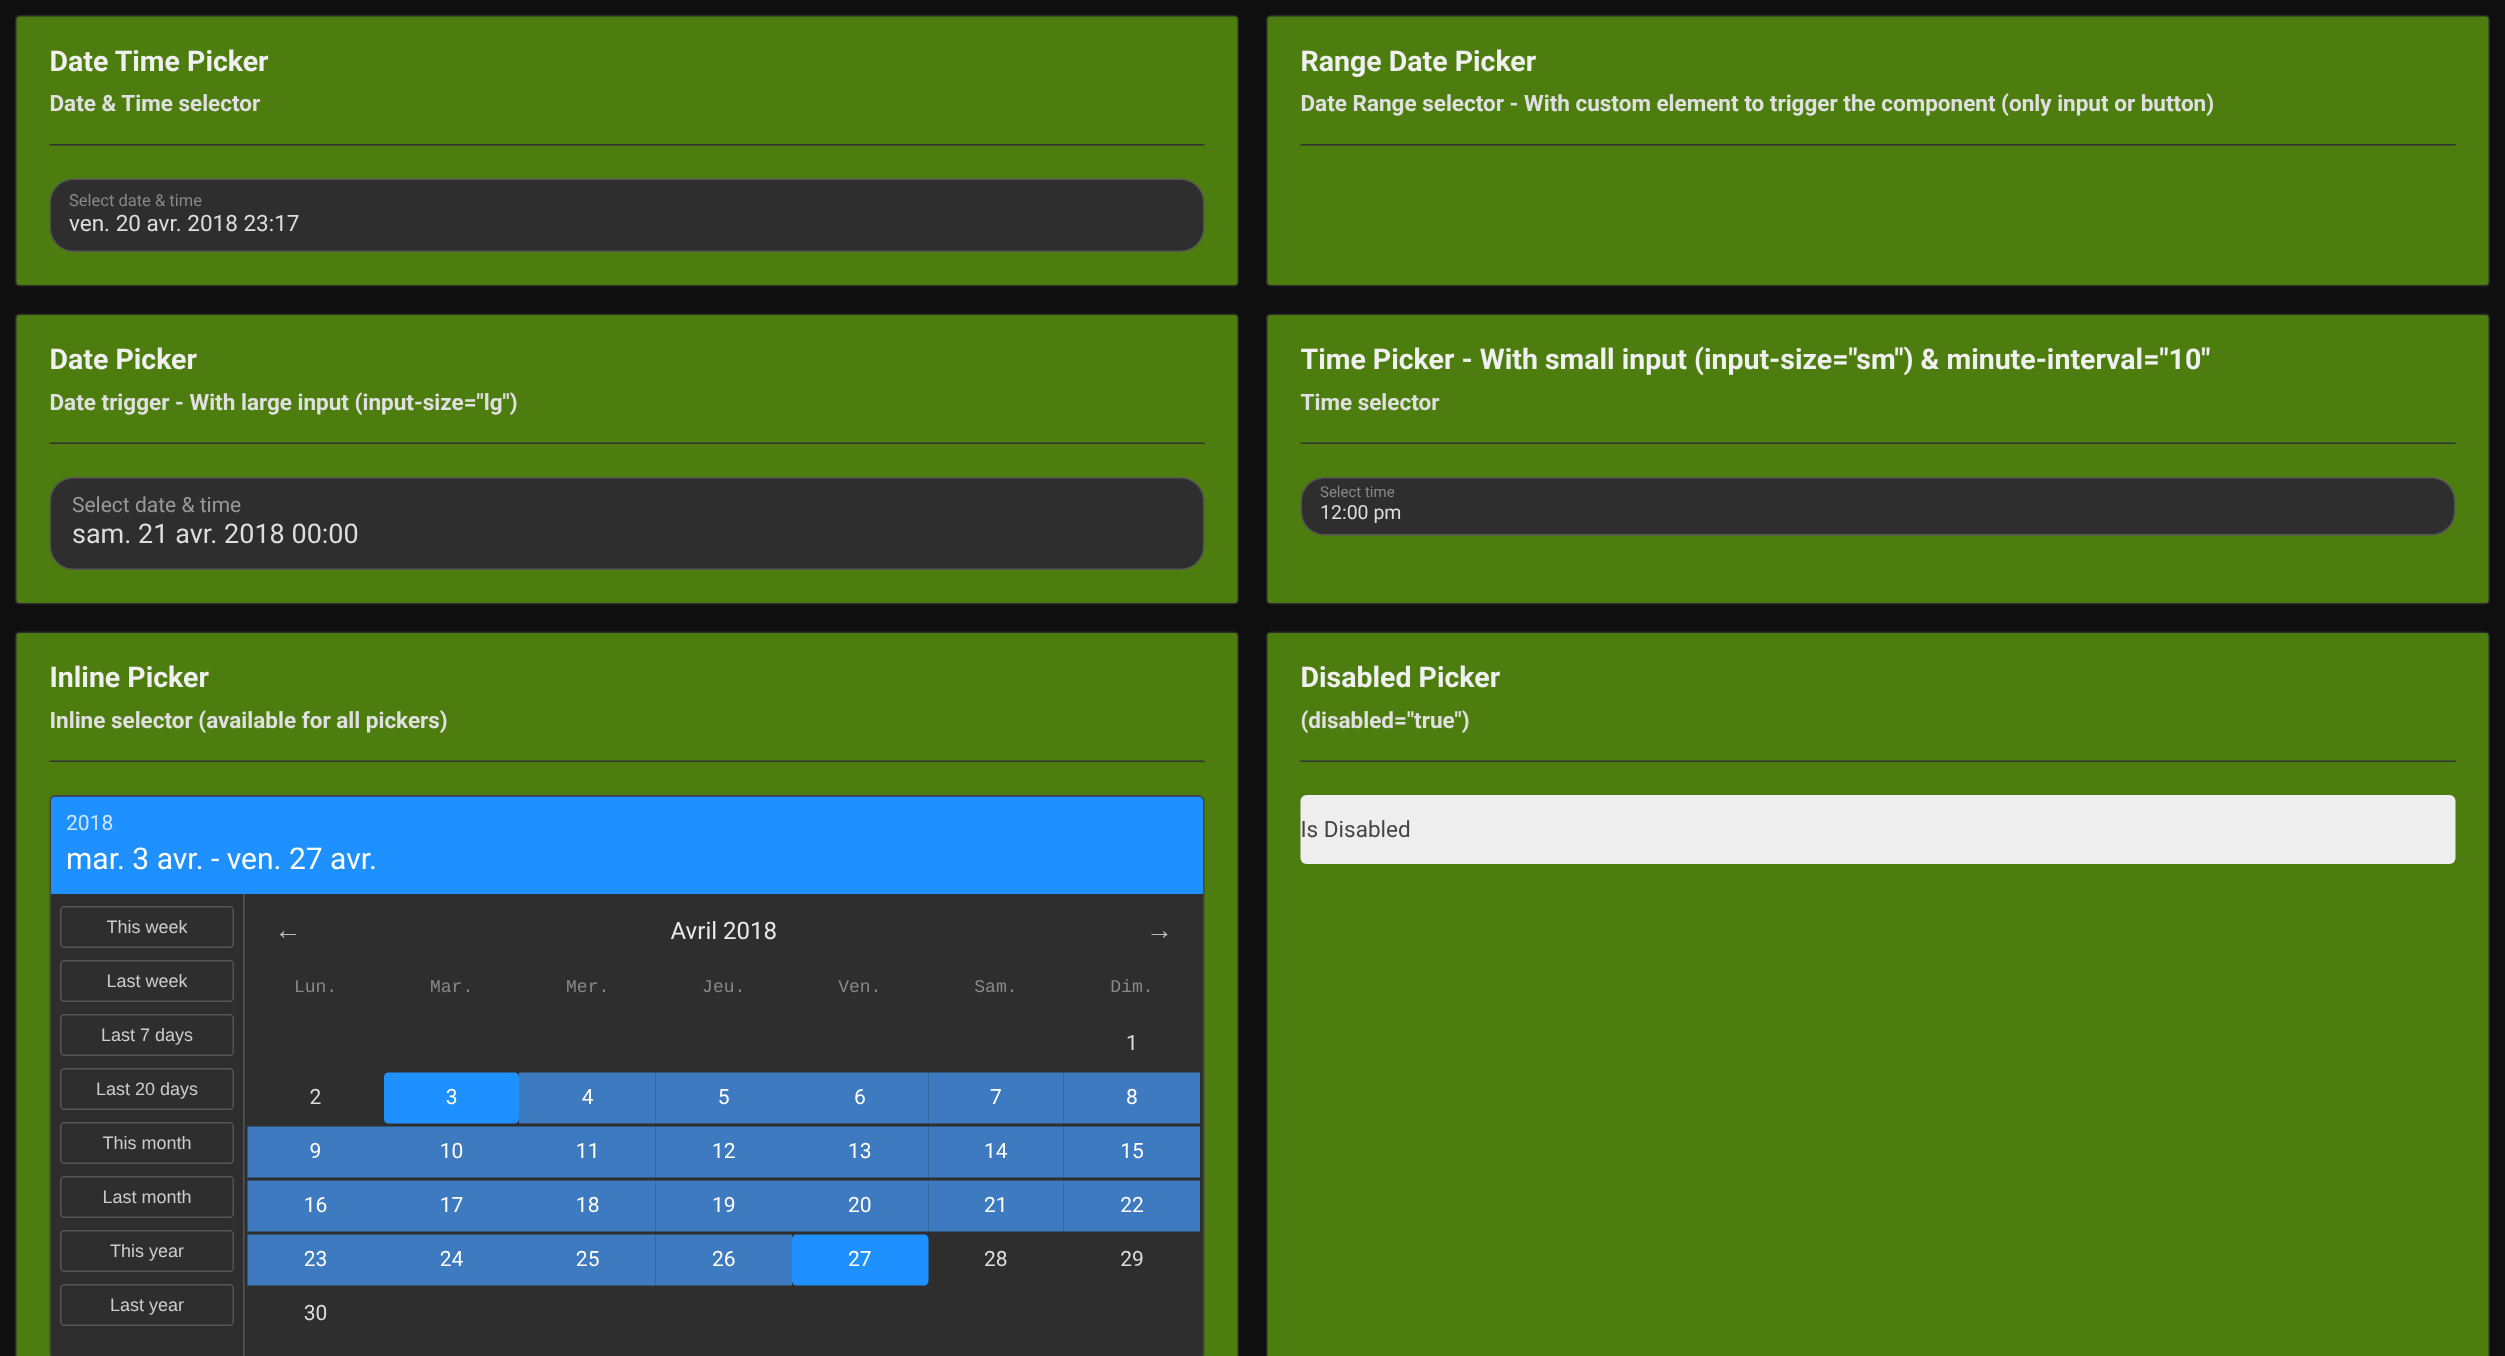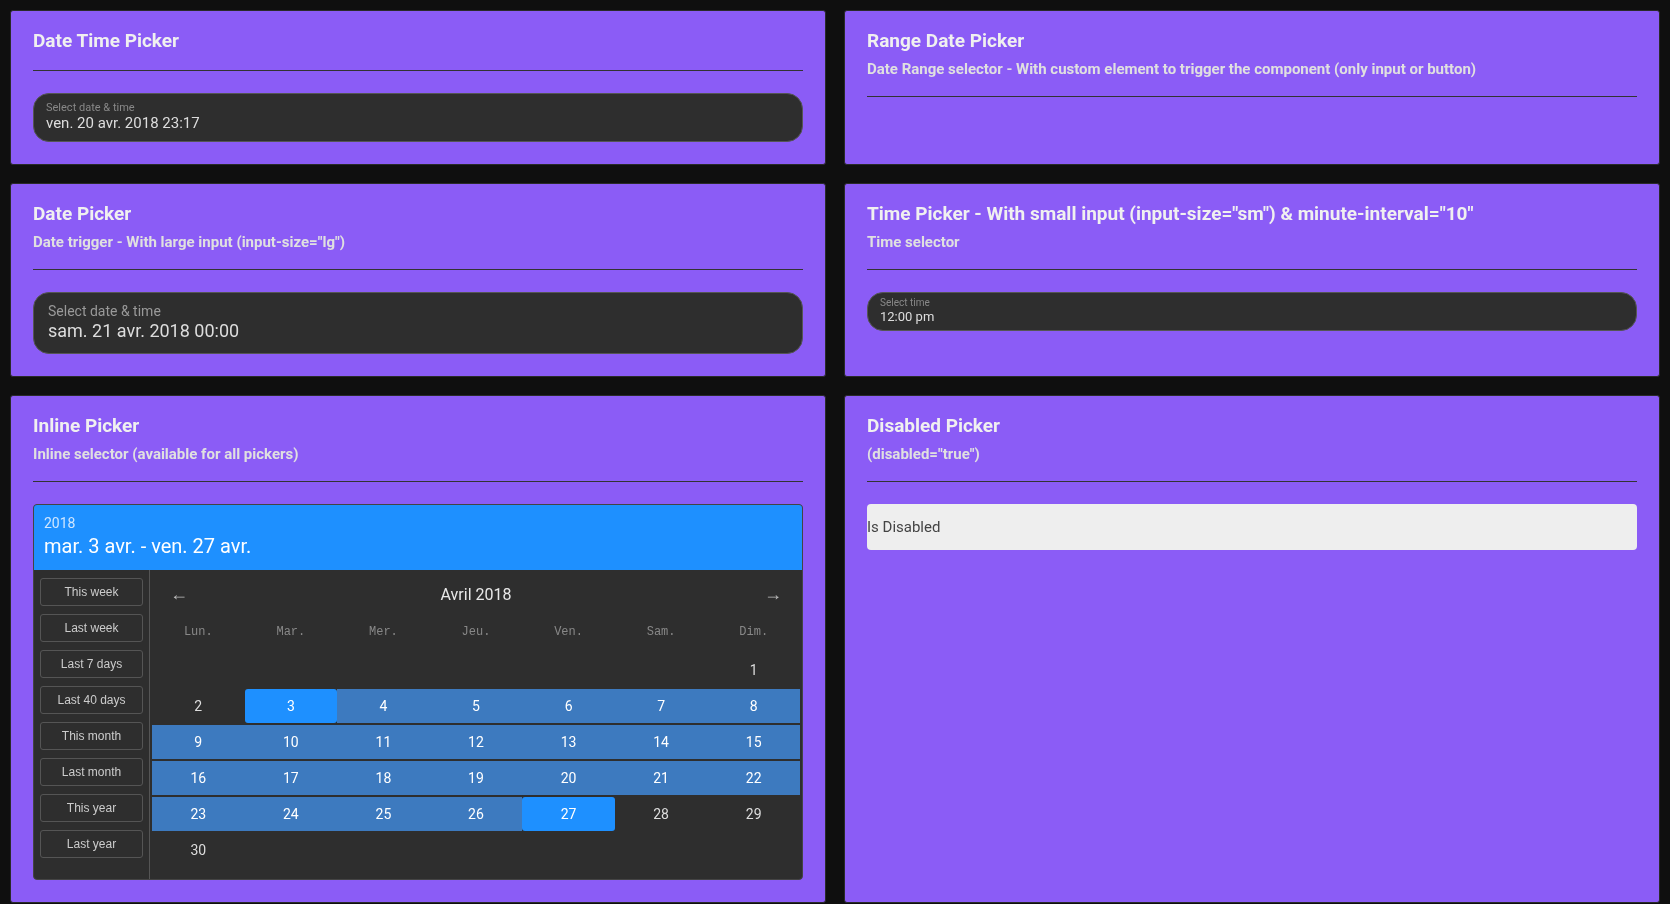--- a/index.html
+++ b/index.html
@@ -16,7 +16,7 @@
   gap: 18px;
 }
 .card {
-  background: #8b5cf6;
+  background: #4d7c0f;
   border: 1px solid #2a2a2a;
   border-radius: 3px;
   padding: 18px 22px 22px 22px;

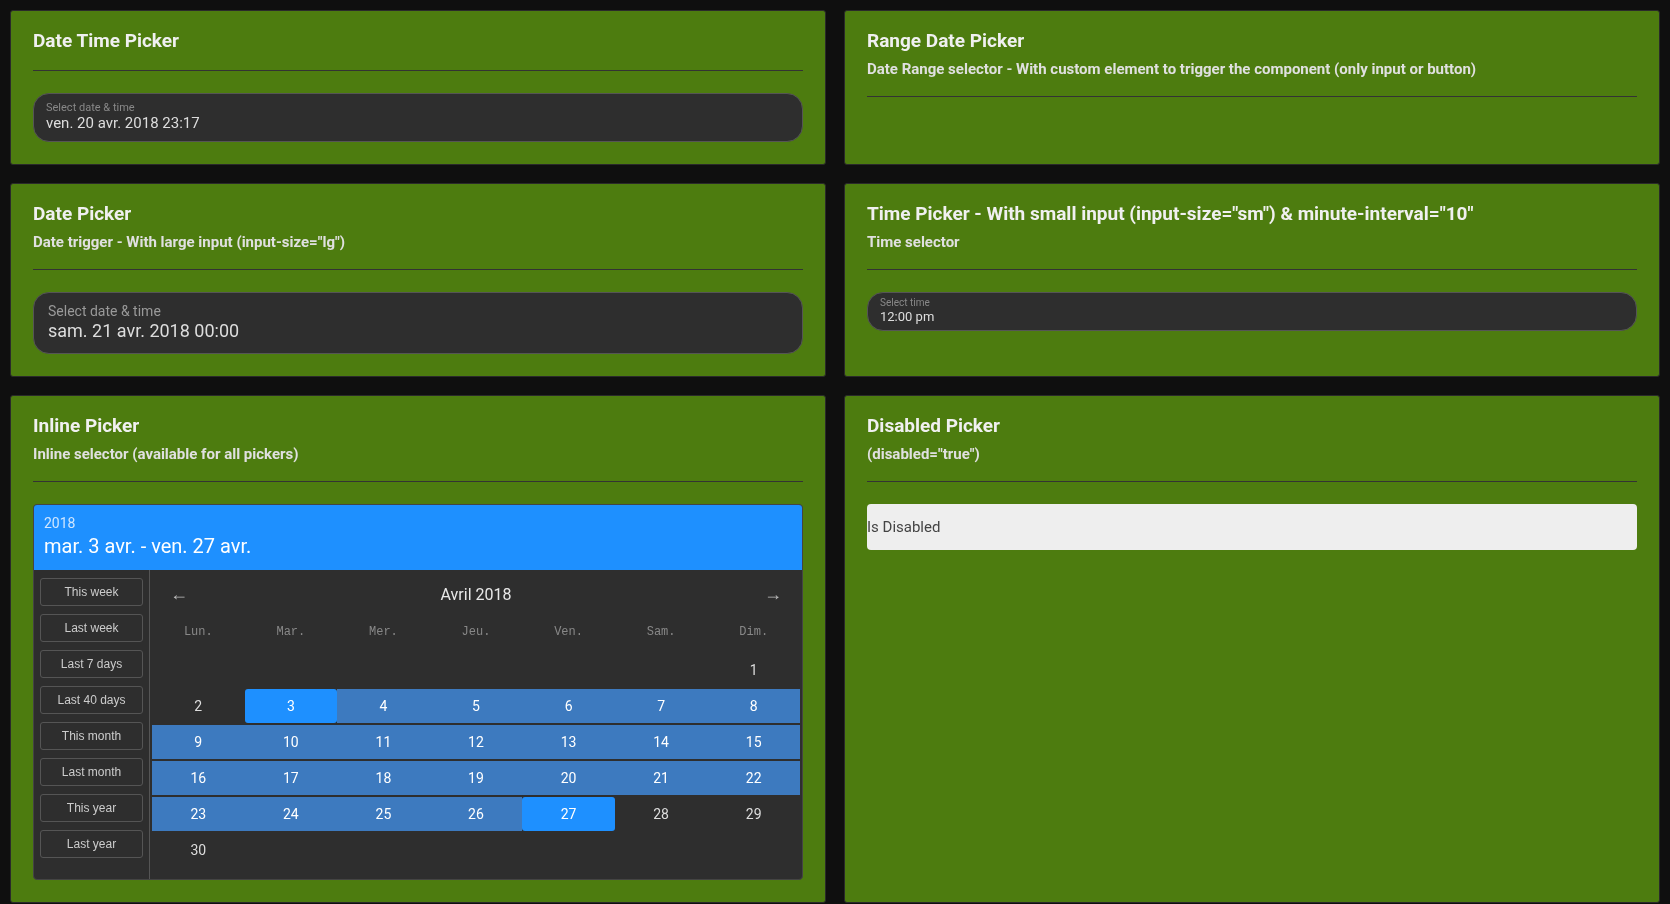--- a/index.html
+++ b/index.html
@@ -178,6 +178,7 @@
 
   <div class="card">
     <div class="card-title">Date Time Picker</div>
+    <div class="card-subtitle">Date &amp; Time selector</div>
     <hr class="divider">
     <div class="input-wrap">
       <div class="input-label">Select date &amp; time</div>

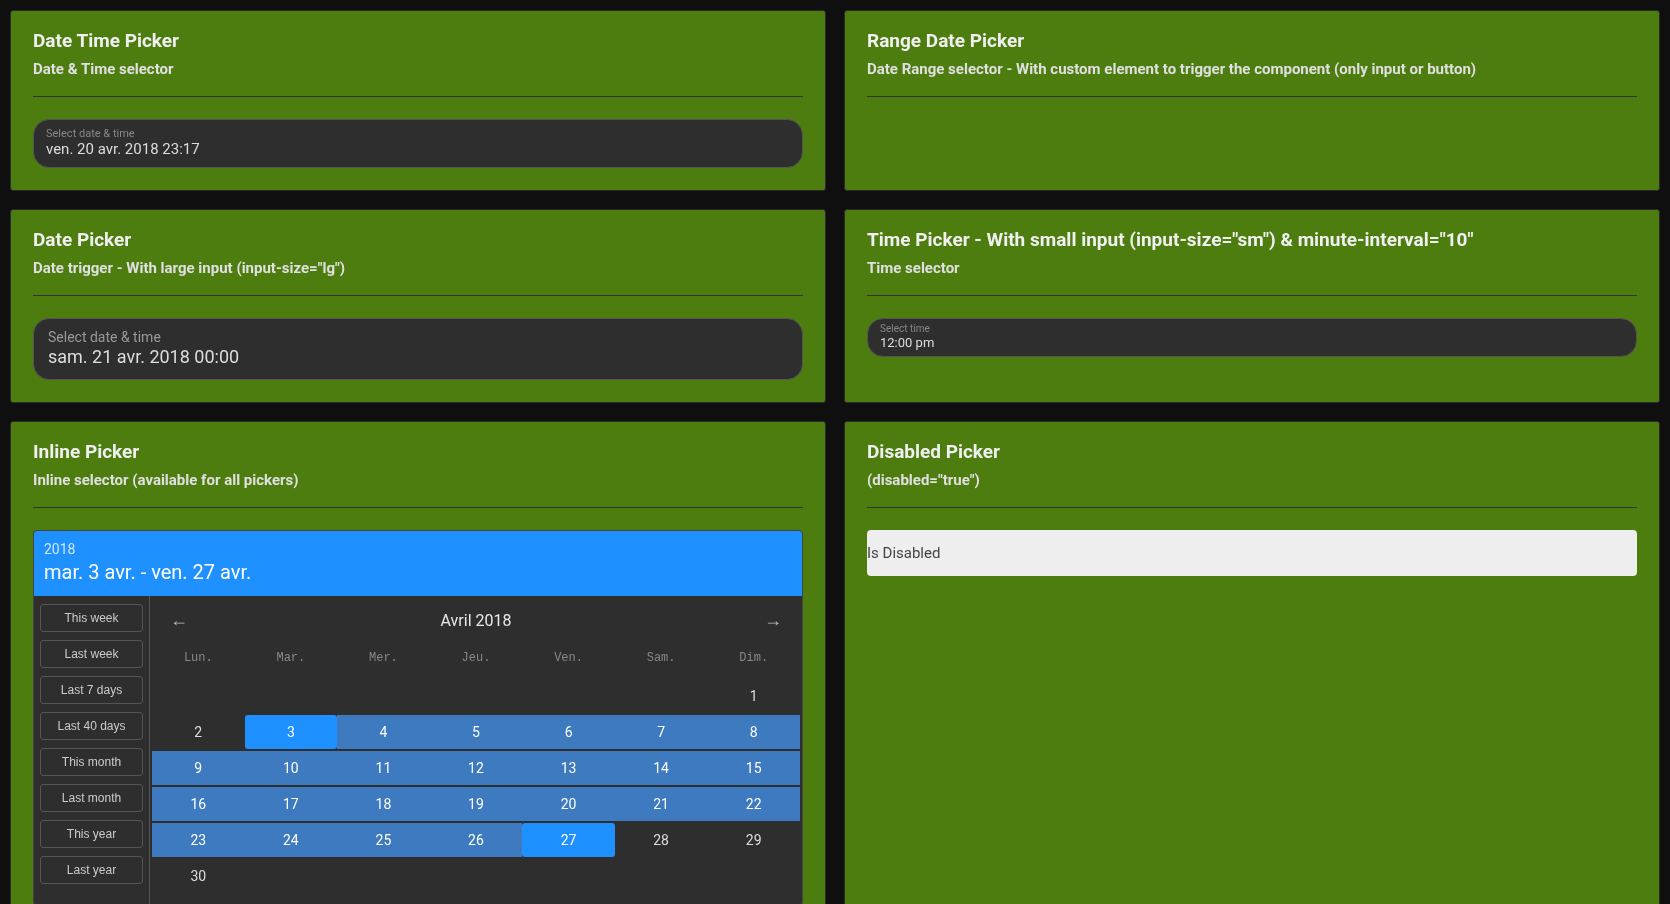--- a/index.html
+++ b/index.html
@@ -102,7 +102,7 @@
   display: flex;
 }
 .shortcuts {
-  width: 116px;
+  width: 129px;
   border-right: 1px solid #555;
   padding: 8px 6px;
   display: flex;

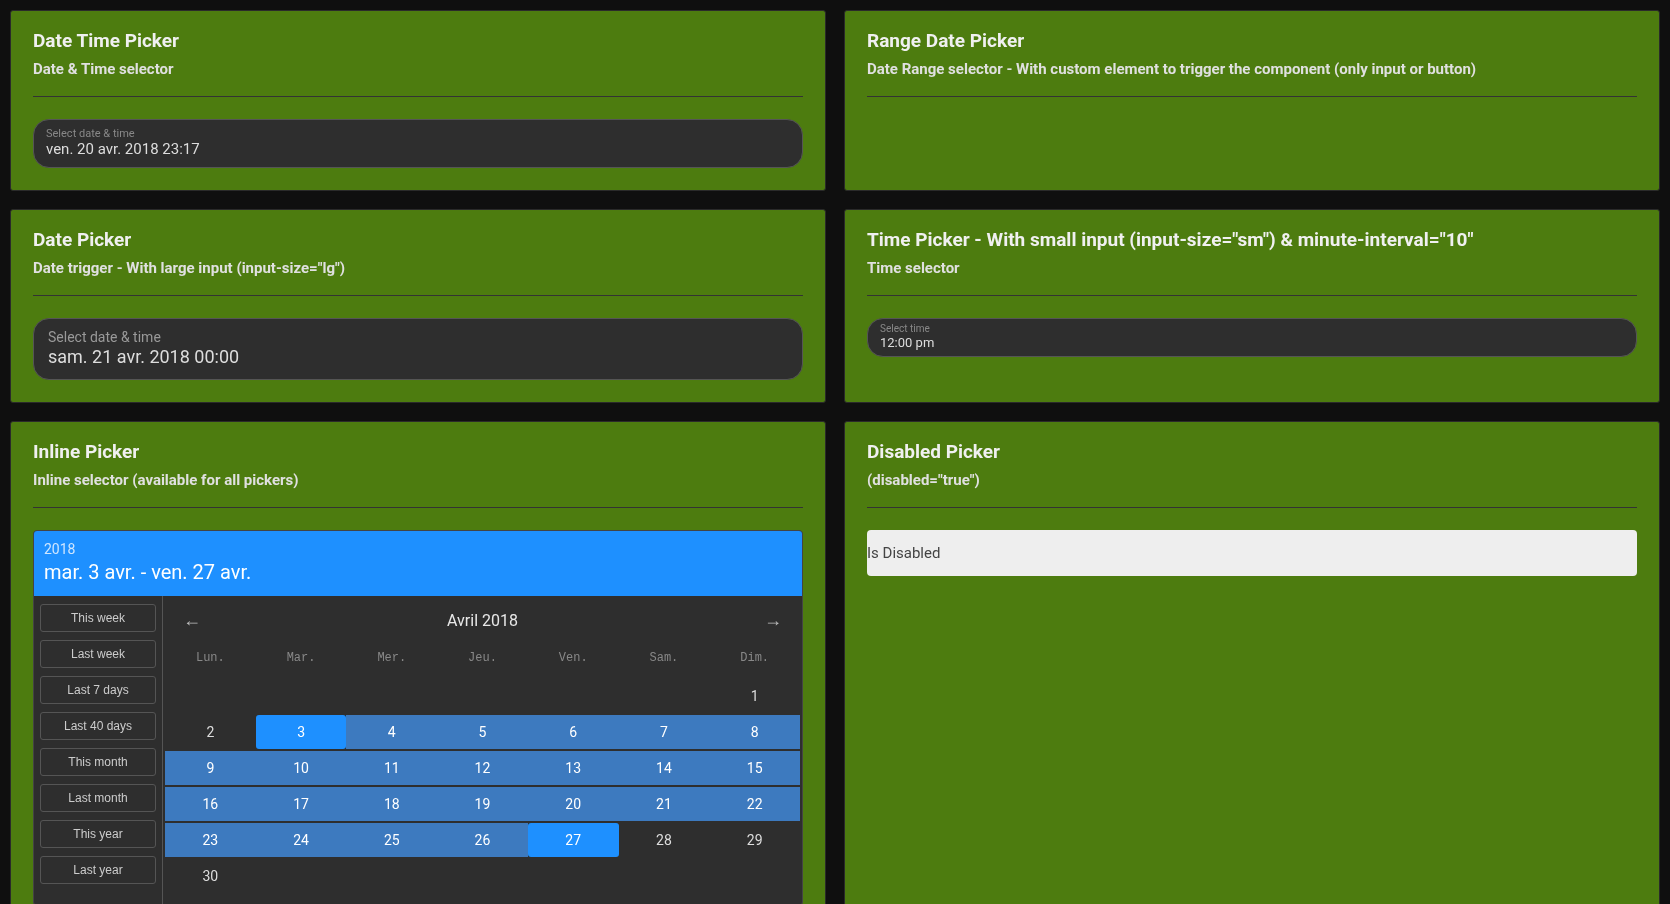--- a/index.html
+++ b/index.html
@@ -227,7 +227,7 @@
             <button class="shortcut-btn">This week</button>
             <button class="shortcut-btn">Last week</button>
             <button class="shortcut-btn">Last 7 days</button>
-            <button class="shortcut-btn">Last 40 days</button>
+            <button class="shortcut-btn">Last 20 days</button>
             <button class="shortcut-btn">This month</button>
             <button class="shortcut-btn">Last month</button>
             <button class="shortcut-btn">This year</button>

